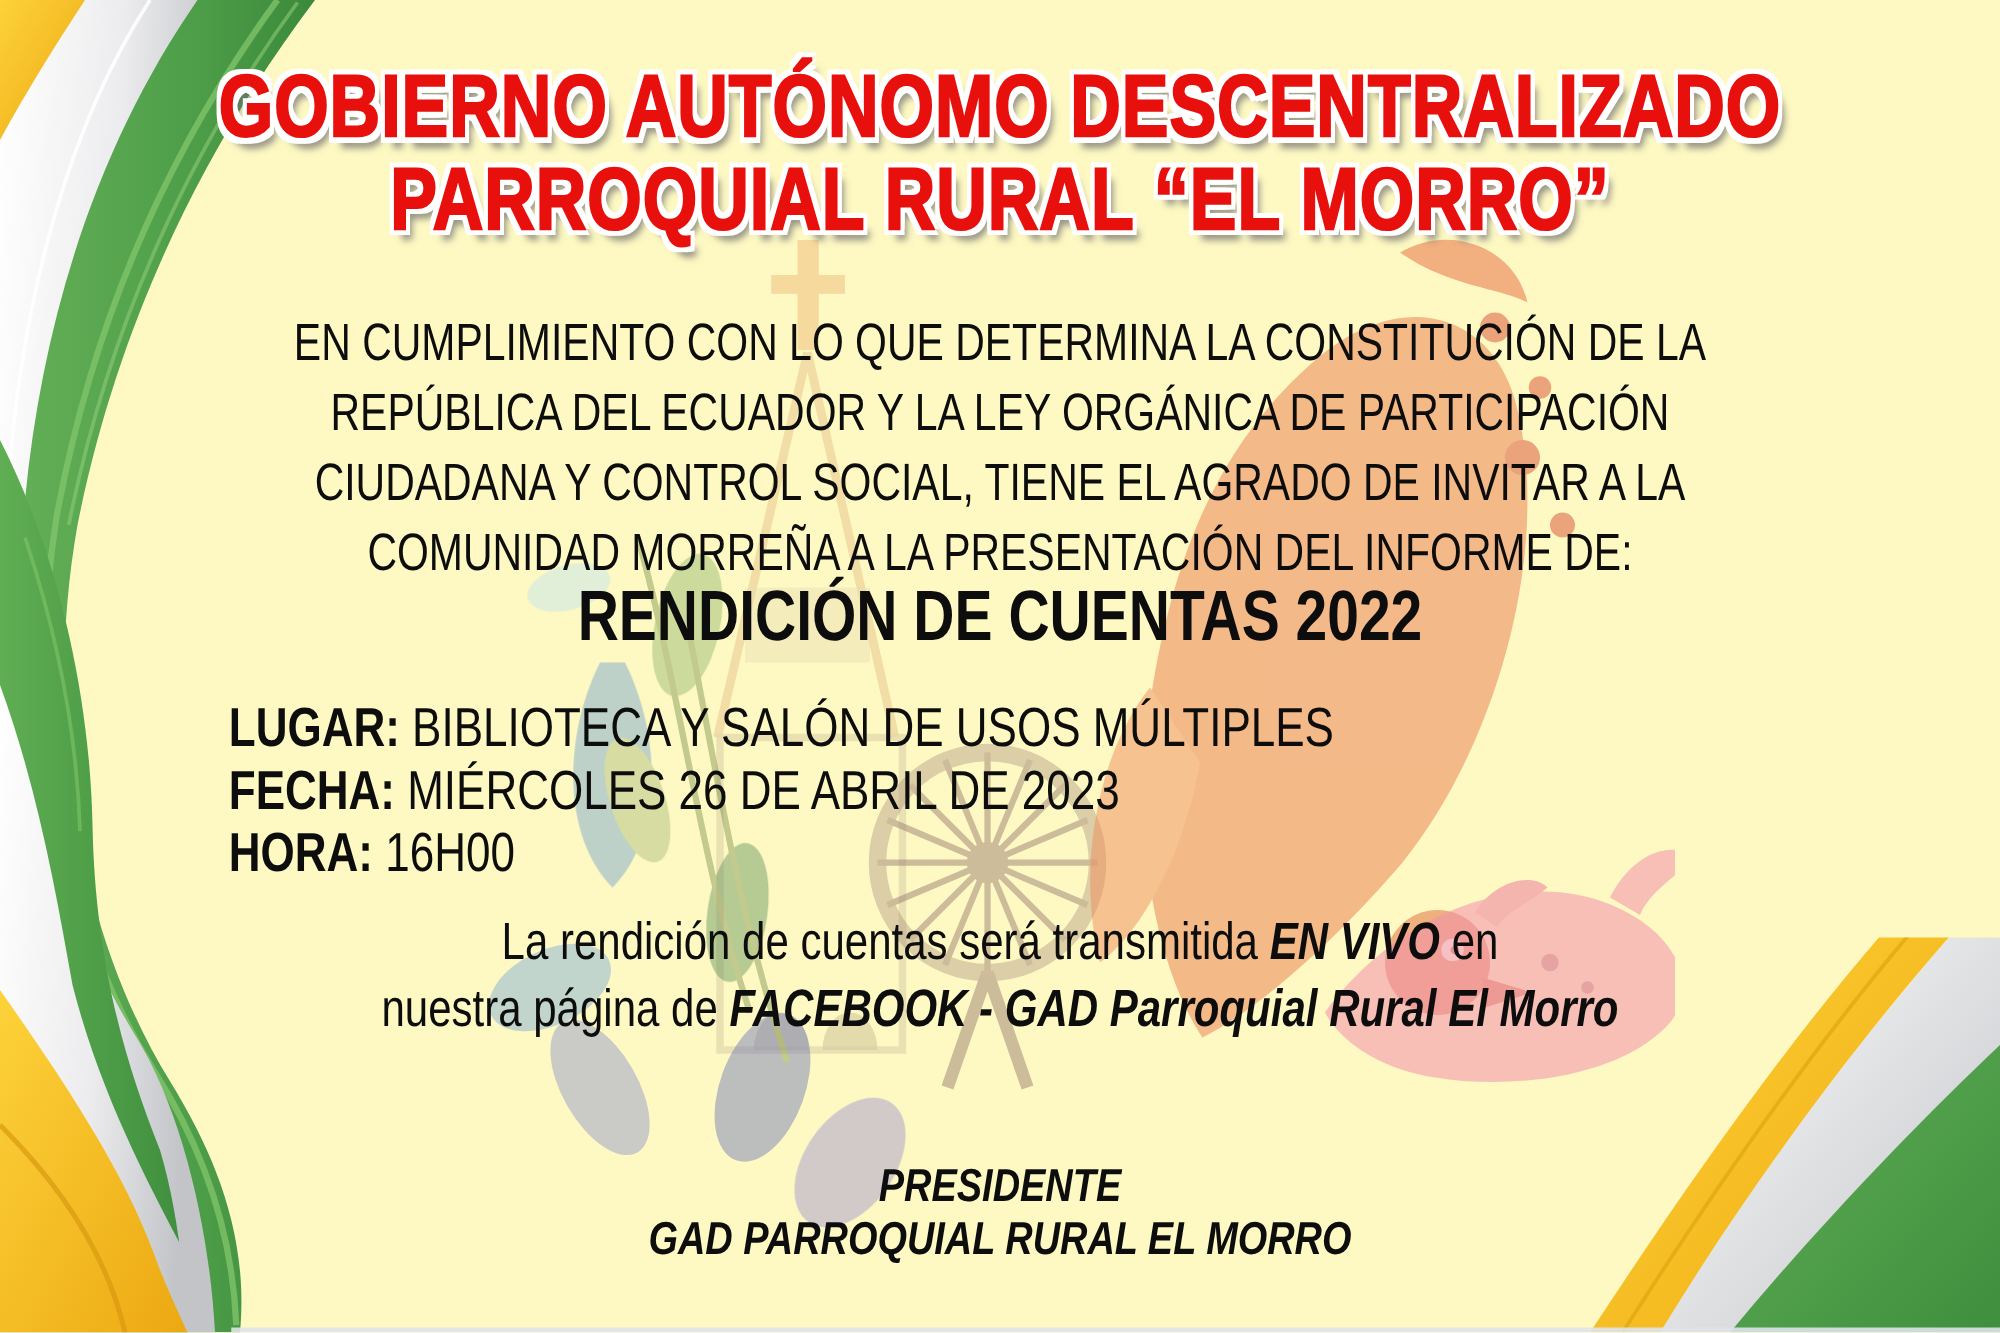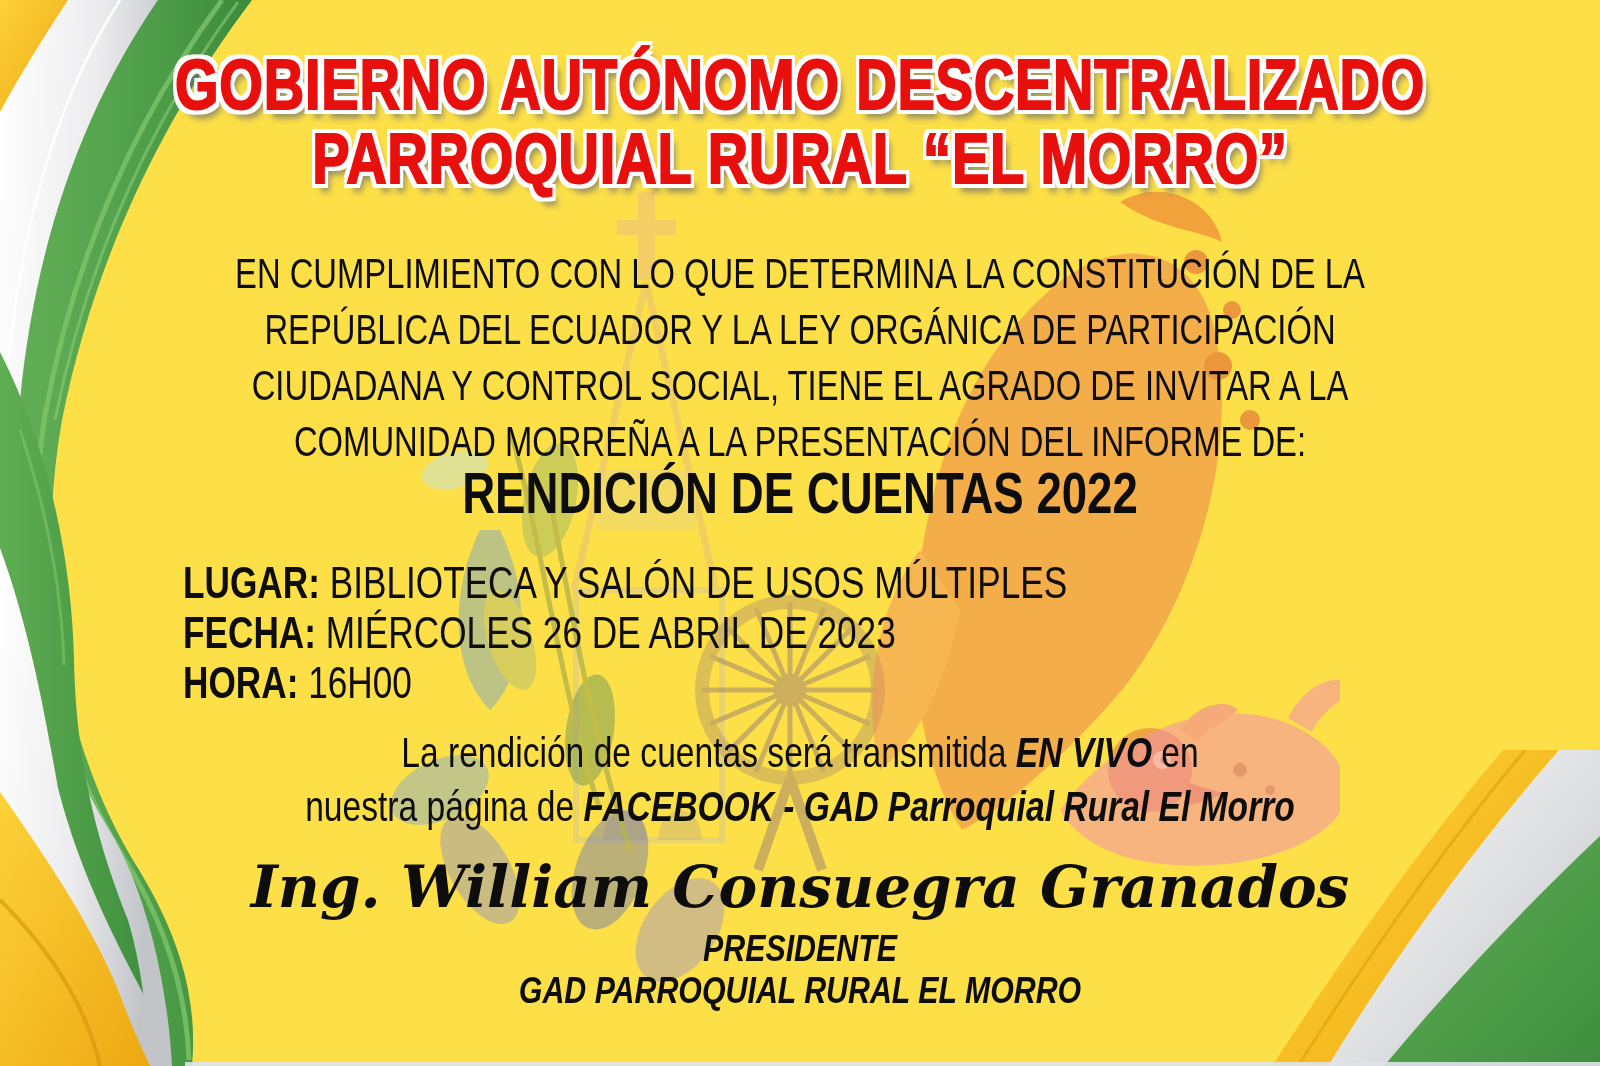--- a/index.html
+++ b/index.html
@@ -5,7 +5,7 @@
   html,body{margin:0;padding:0;background:#ffffff;}
   .poster{
     position:relative;width:1600px;height:1066px;overflow:hidden;
-    background:#fde047;font-family:"Liberation Sans",sans-serif;color:#0d0d0d;
+    background:#fef9c3;font-family:"Liberation Sans",sans-serif;color:#0d0d0d;
   }
   .abs{position:absolute;}
   svg{display:block;}

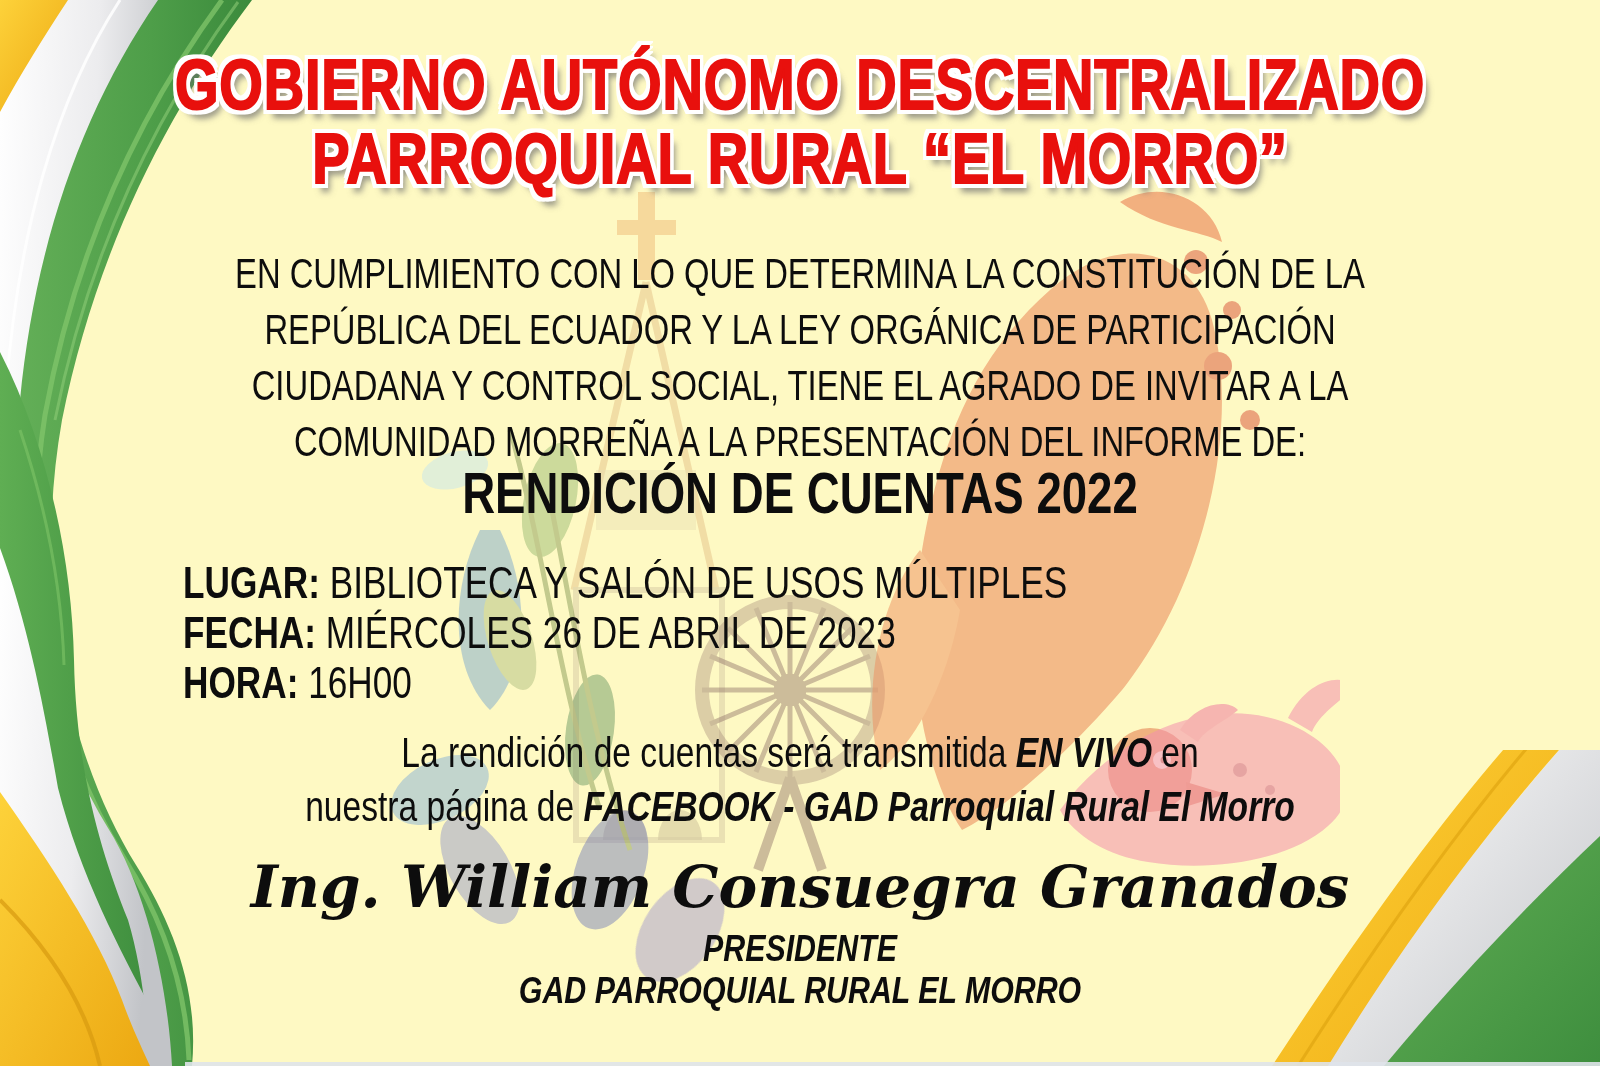--- a/index.html
+++ b/index.html
@@ -223,7 +223,6 @@
     <div><span>nuestra página de </span><span class="em">FACEBOOK - GAD Parroquial Rural El Morro</span></div>
   </div>
 
-  <div class="abs sig-name">Ing. William Consuegra Granados</div>
   <div class="abs sig-role">PRESIDENTE</div>
   <div class="abs sig-org">GAD PARROQUIAL RURAL EL MORRO</div>
 

